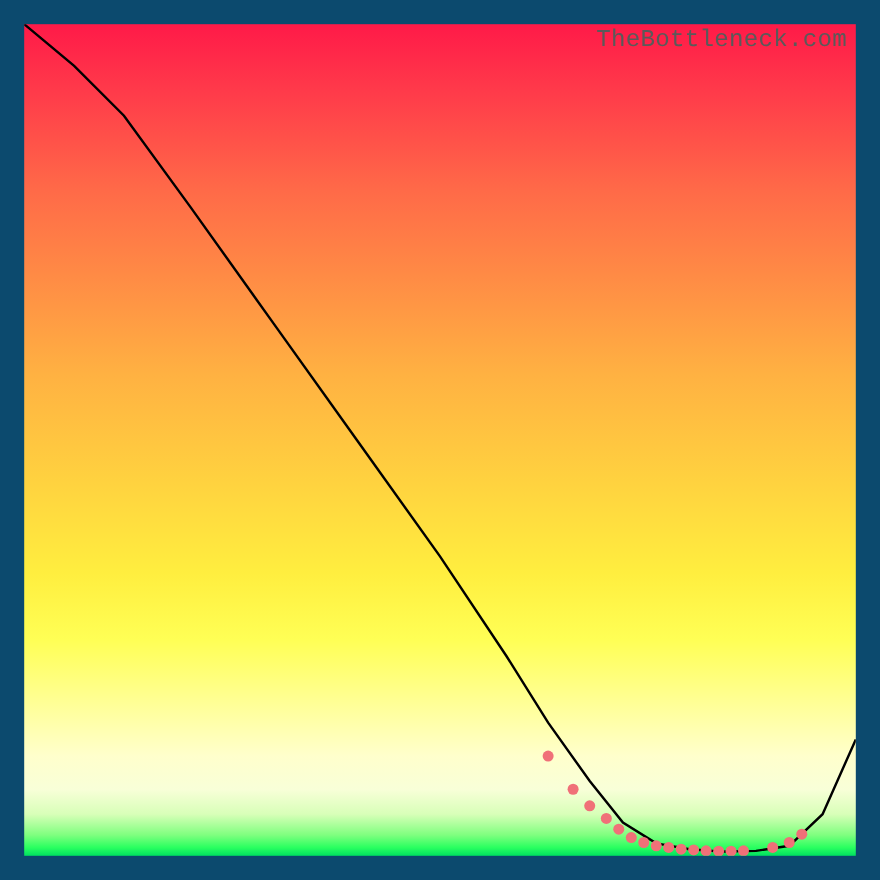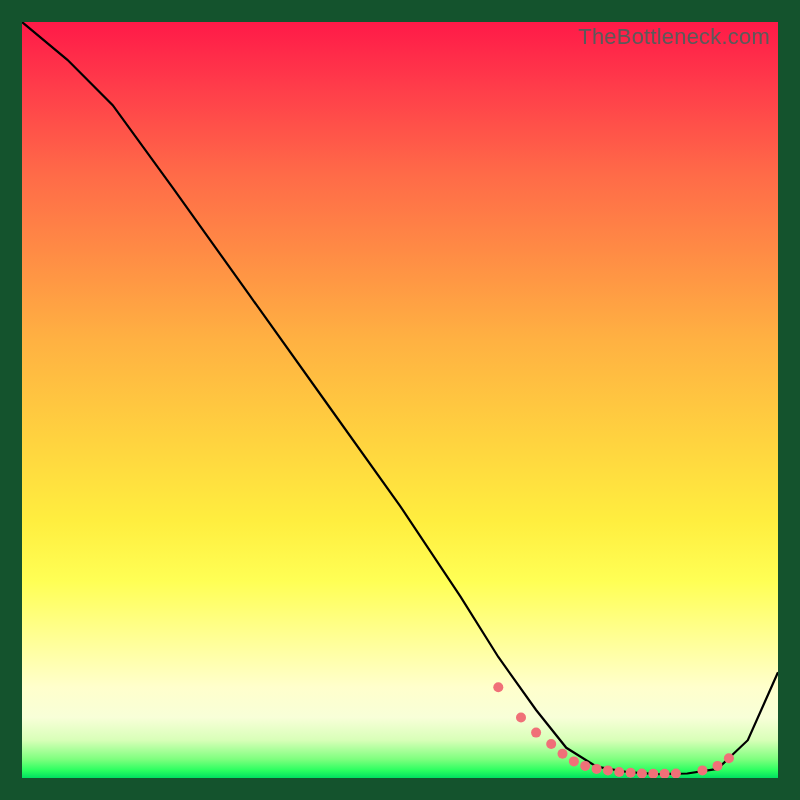--- a/index.html
+++ b/index.html
@@ -17,7 +17,8 @@
     top: 0;
     width: 800px;
     height: 800px;
-    background: #14532d;
+    background: #0c4a6e;
+    font-family: Liberation Mono, monospace;
   }
   .plot {
     position: absolute;

